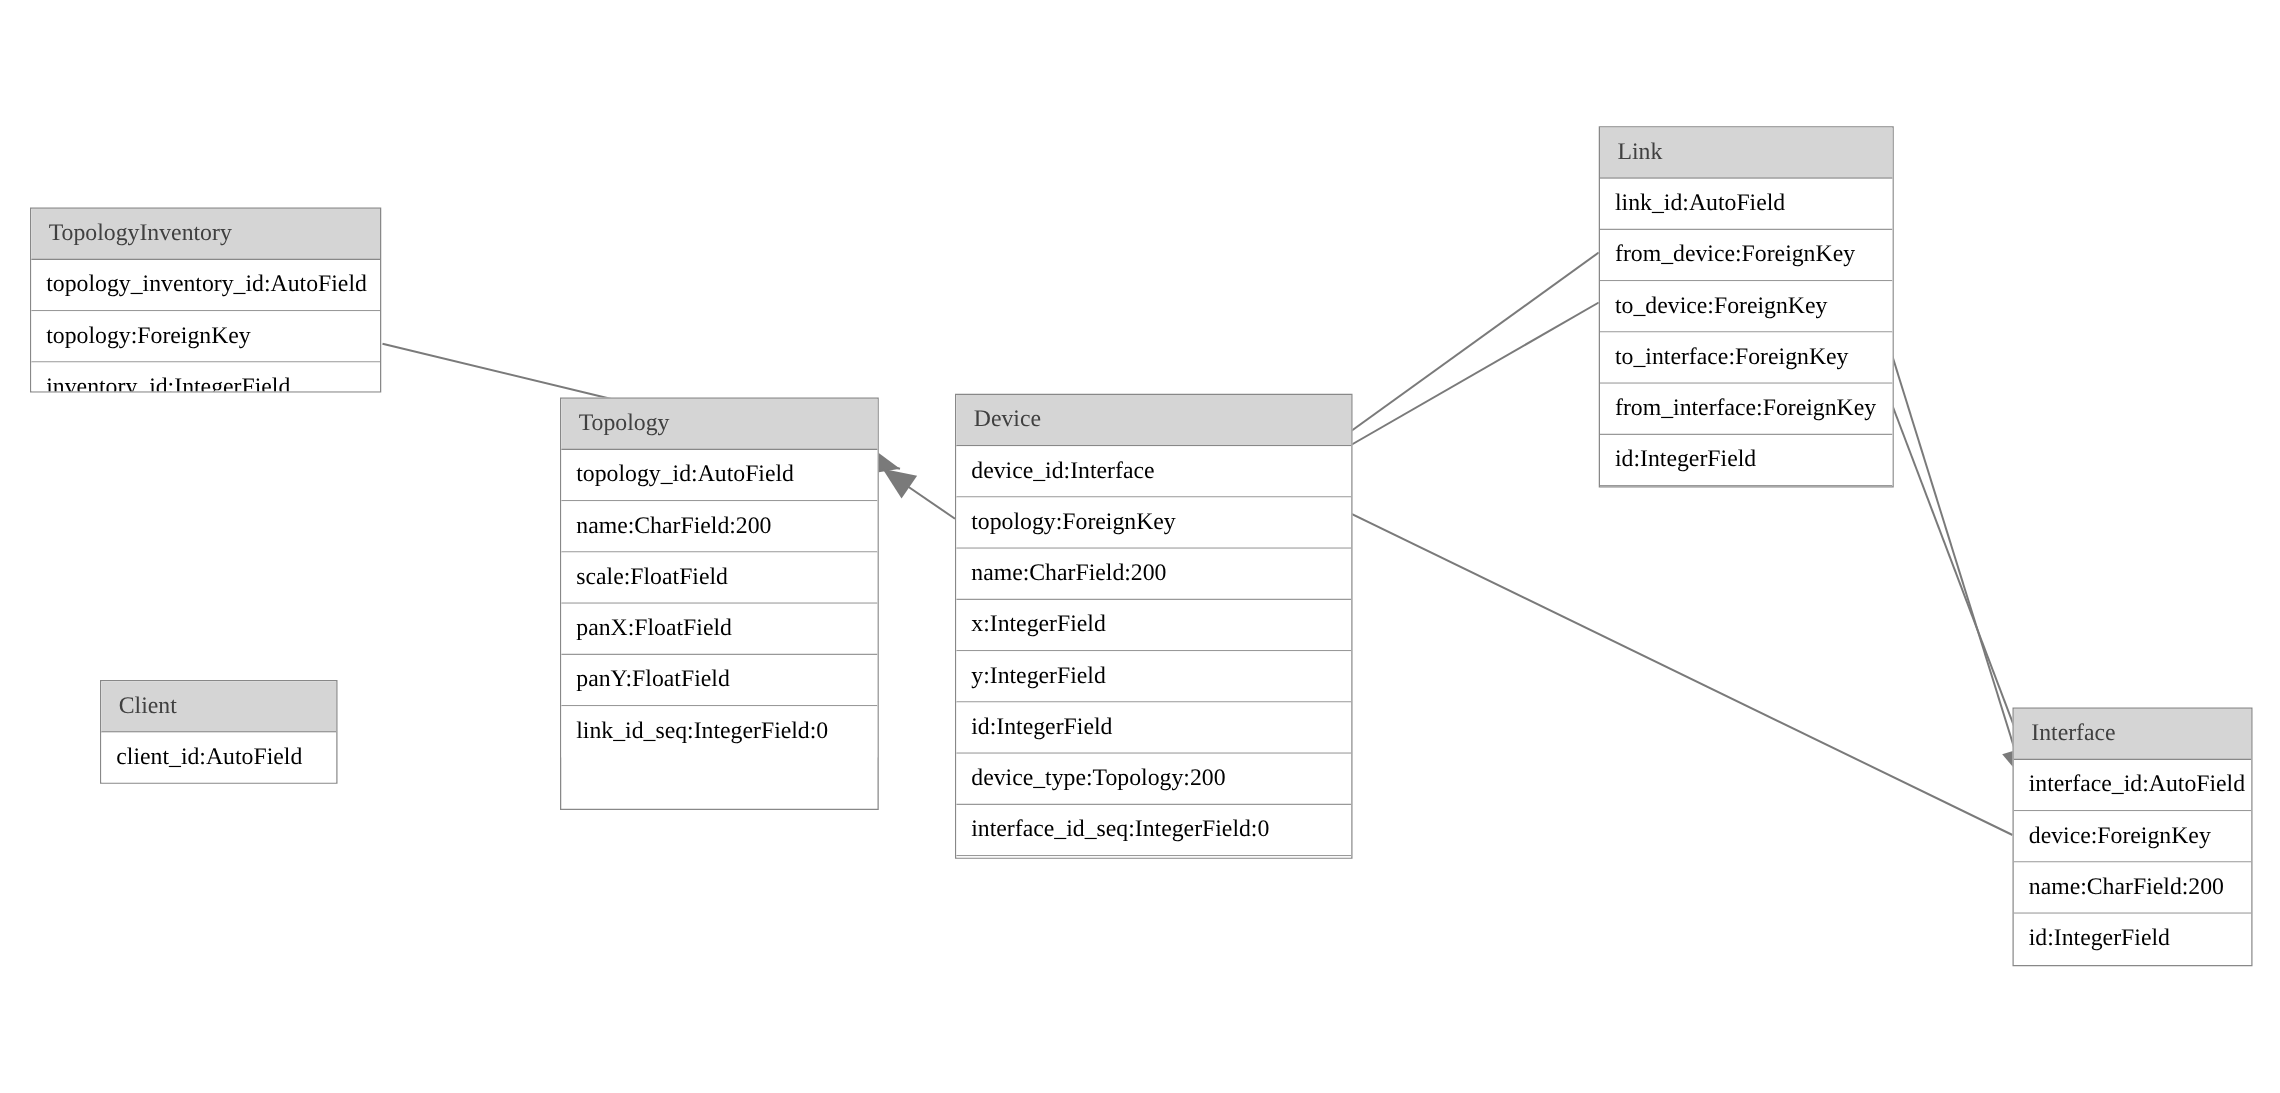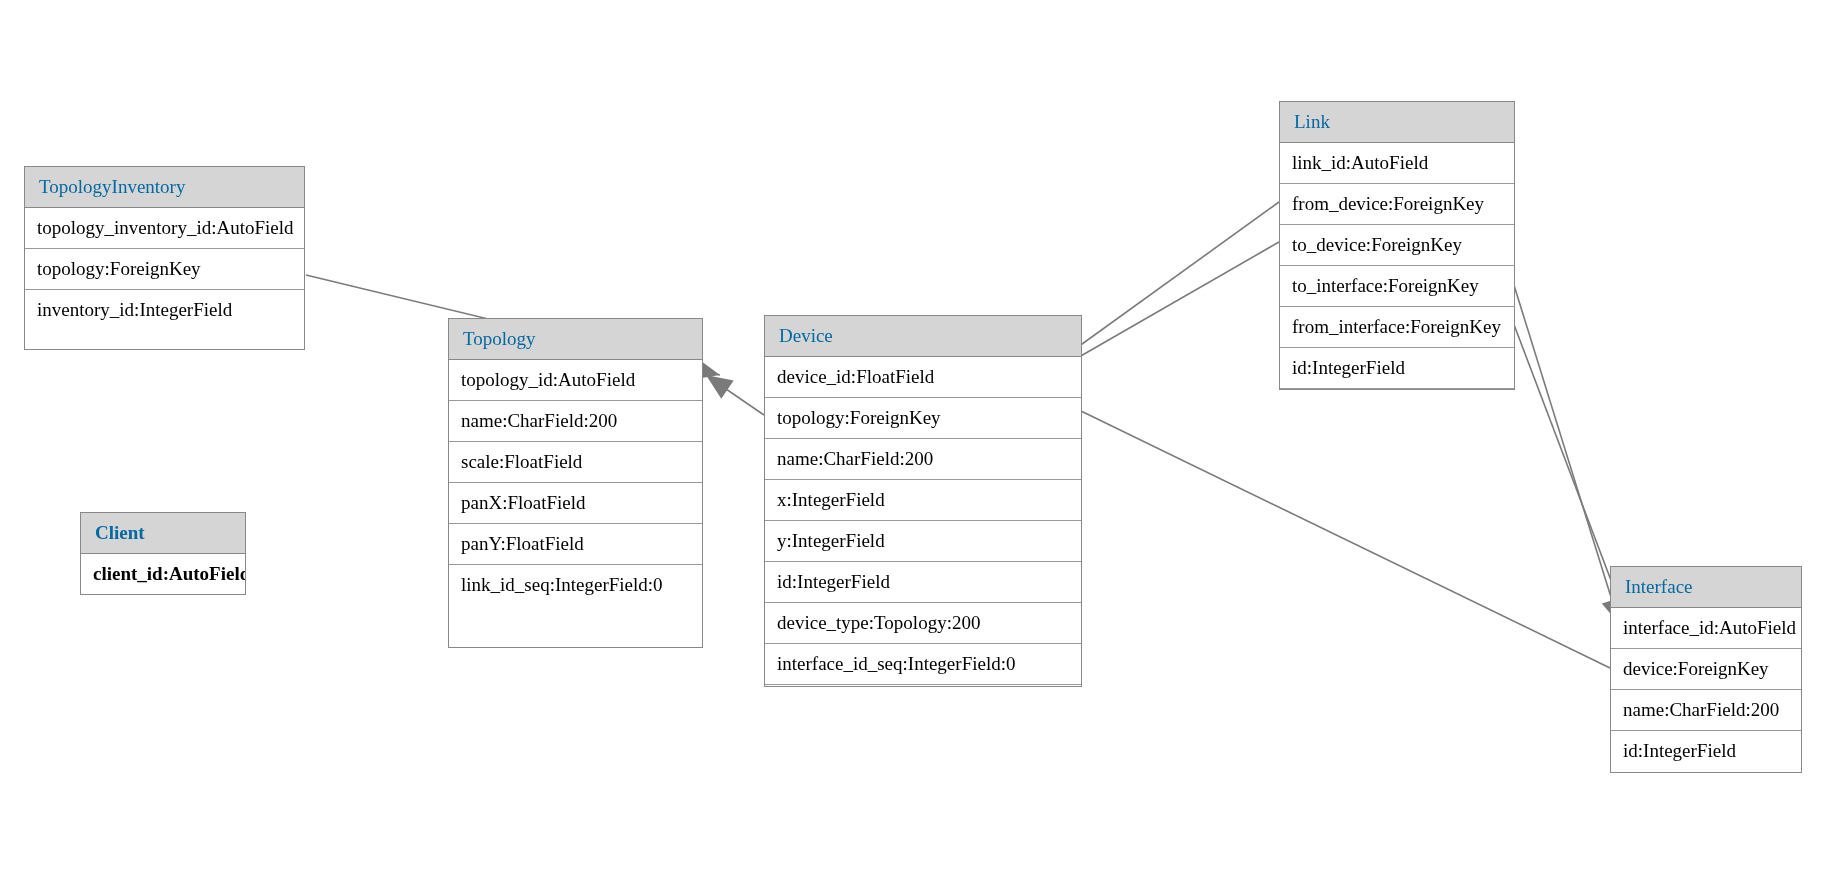--- a/index.html
+++ b/index.html
@@ -38,7 +38,7 @@
     box-sizing: border-box;
     background: #d5d5d5;
     border-bottom: 1px solid #888888;
-    color: #0369a1;
+    color: #404040;
     font-size: 19px;
     line-height: 40px;
     height: 41px;

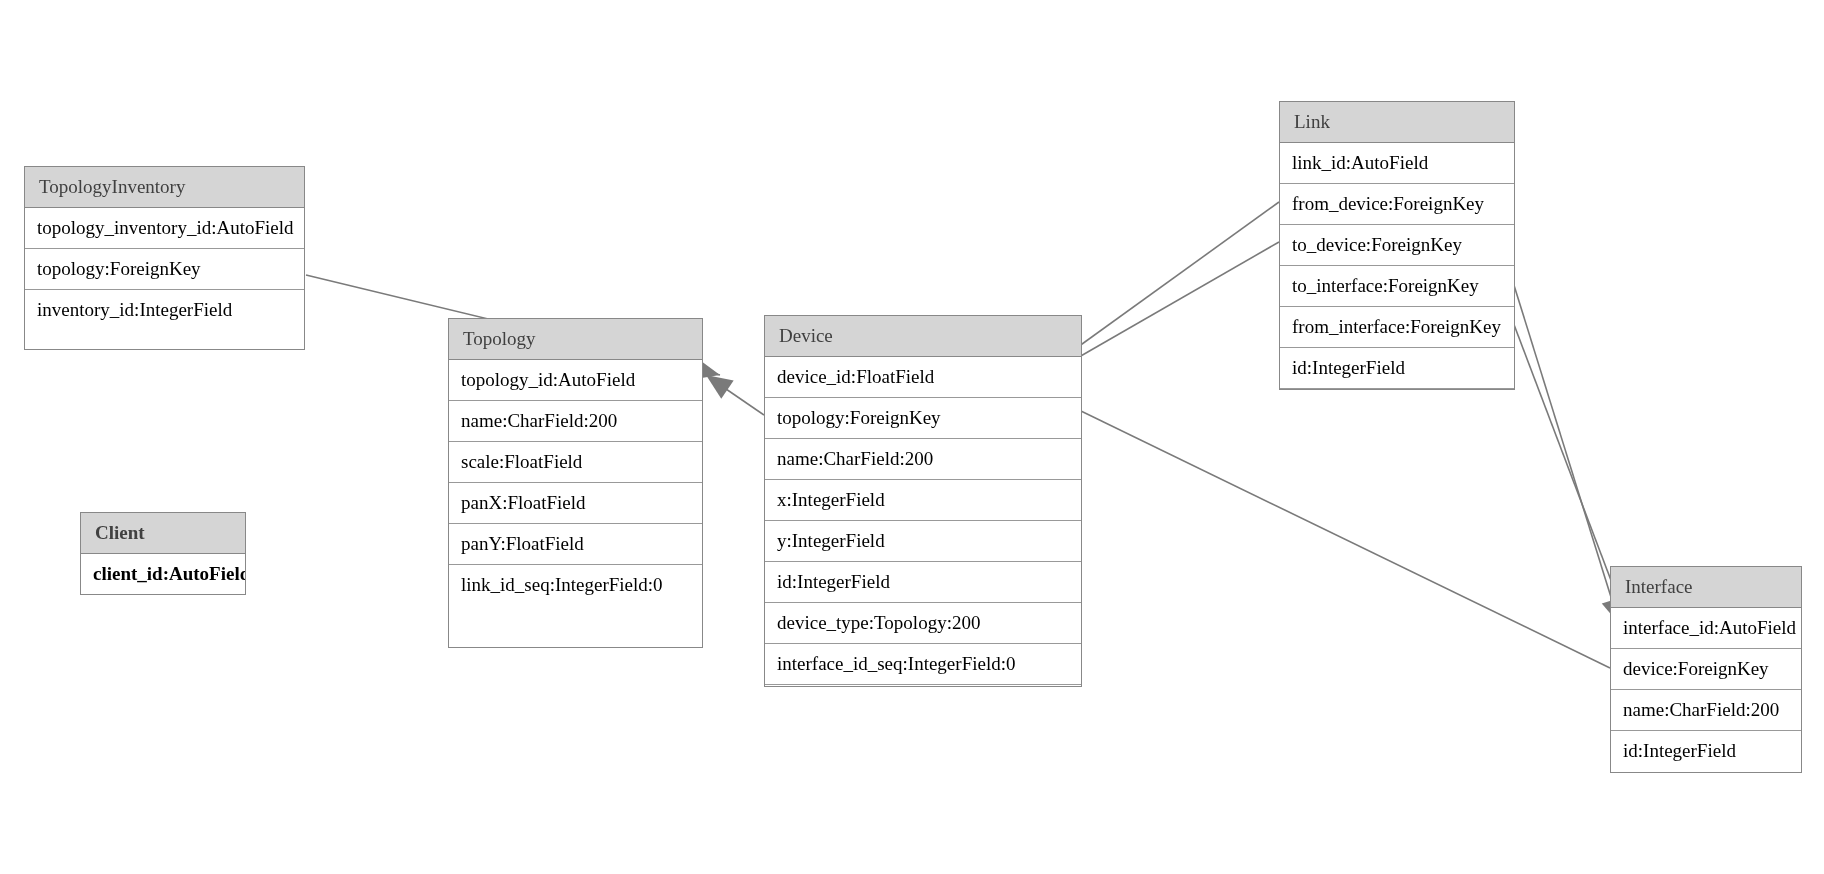--- a/index.html
+++ b/index.html
@@ -97,7 +97,7 @@
     </svg>
 
   <div id="entity-layer">
-      <div class="entity" style="left: 24px; top: 166px; width: 281px; height: 184px;">
+      <div class="entity" style="left: 24px; top: 166px; width: 281px; height: 148px;">
         <div class="entity-header">TopologyInventory</div>
         <div class="entity-row">topology_inventory_id:AutoField</div>
         <div class="entity-row">topology:ForeignKey</div>

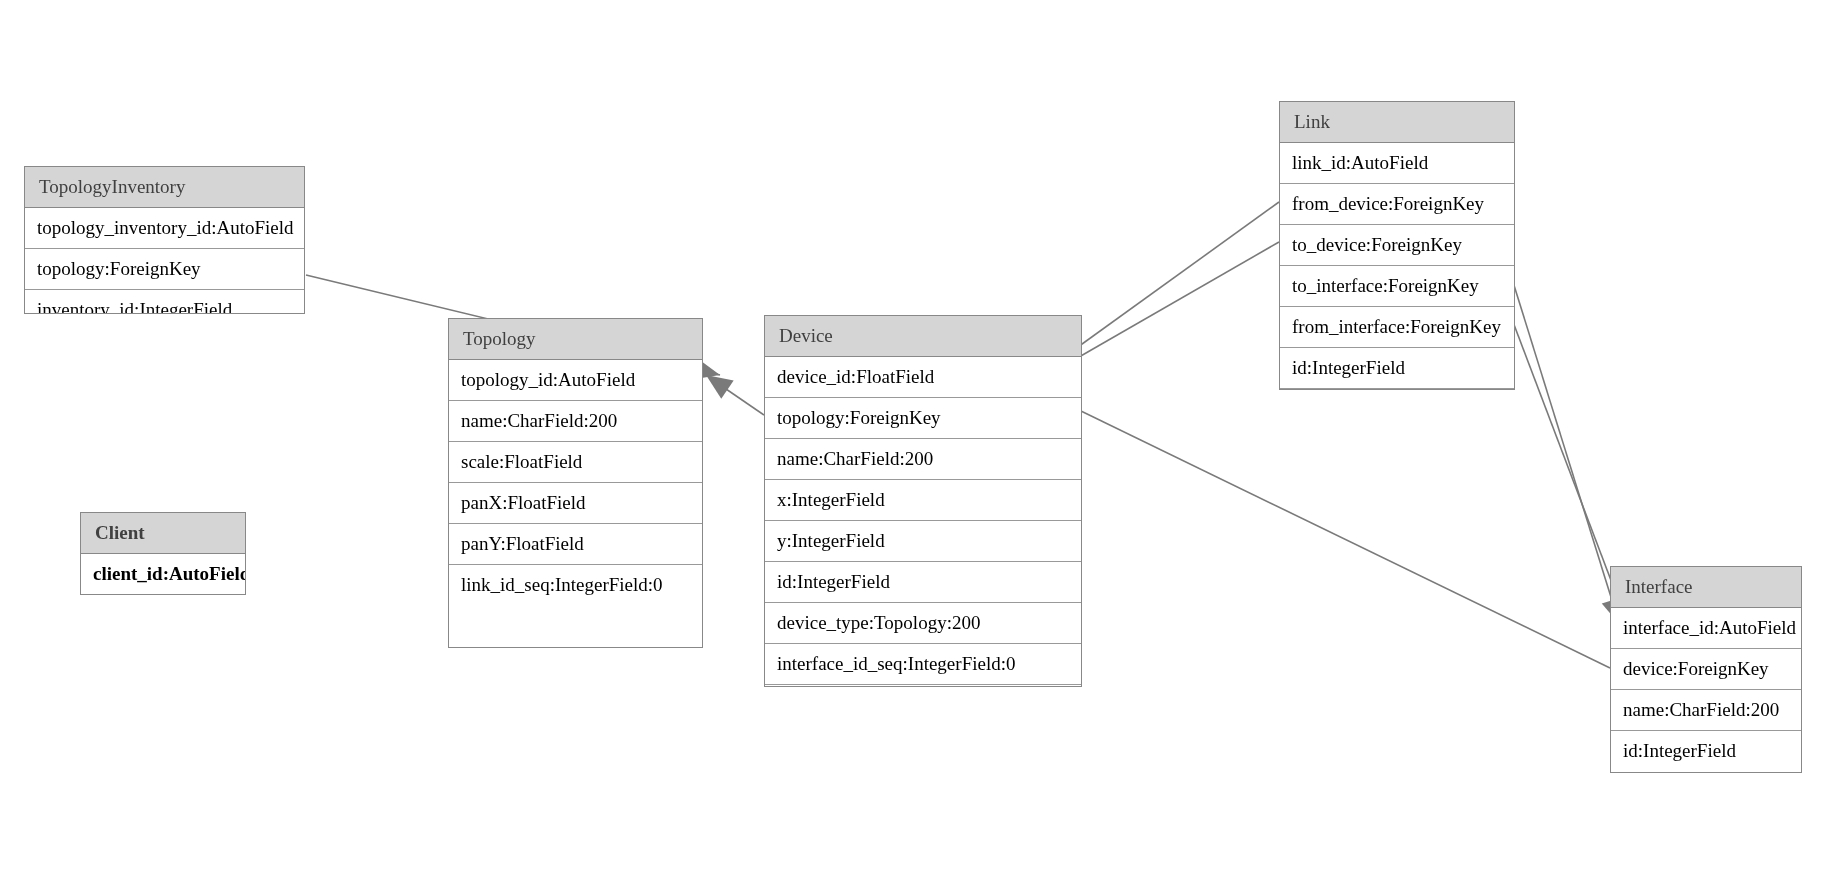--- a/index.html
+++ b/index.html
@@ -118,7 +118,7 @@
       </div>
       <div class="entity" style="left: 764px; top: 315px; width: 318px; height: 372px;">
         <div class="entity-header">Device</div>
-        <div class="entity-row">device_id:FloatField</div>
+        <div class="entity-row">device_id:Interface</div>
         <div class="entity-row">topology:ForeignKey</div>
         <div class="entity-row">name:CharField:200</div>
         <div class="entity-row">x:IntegerField</div>

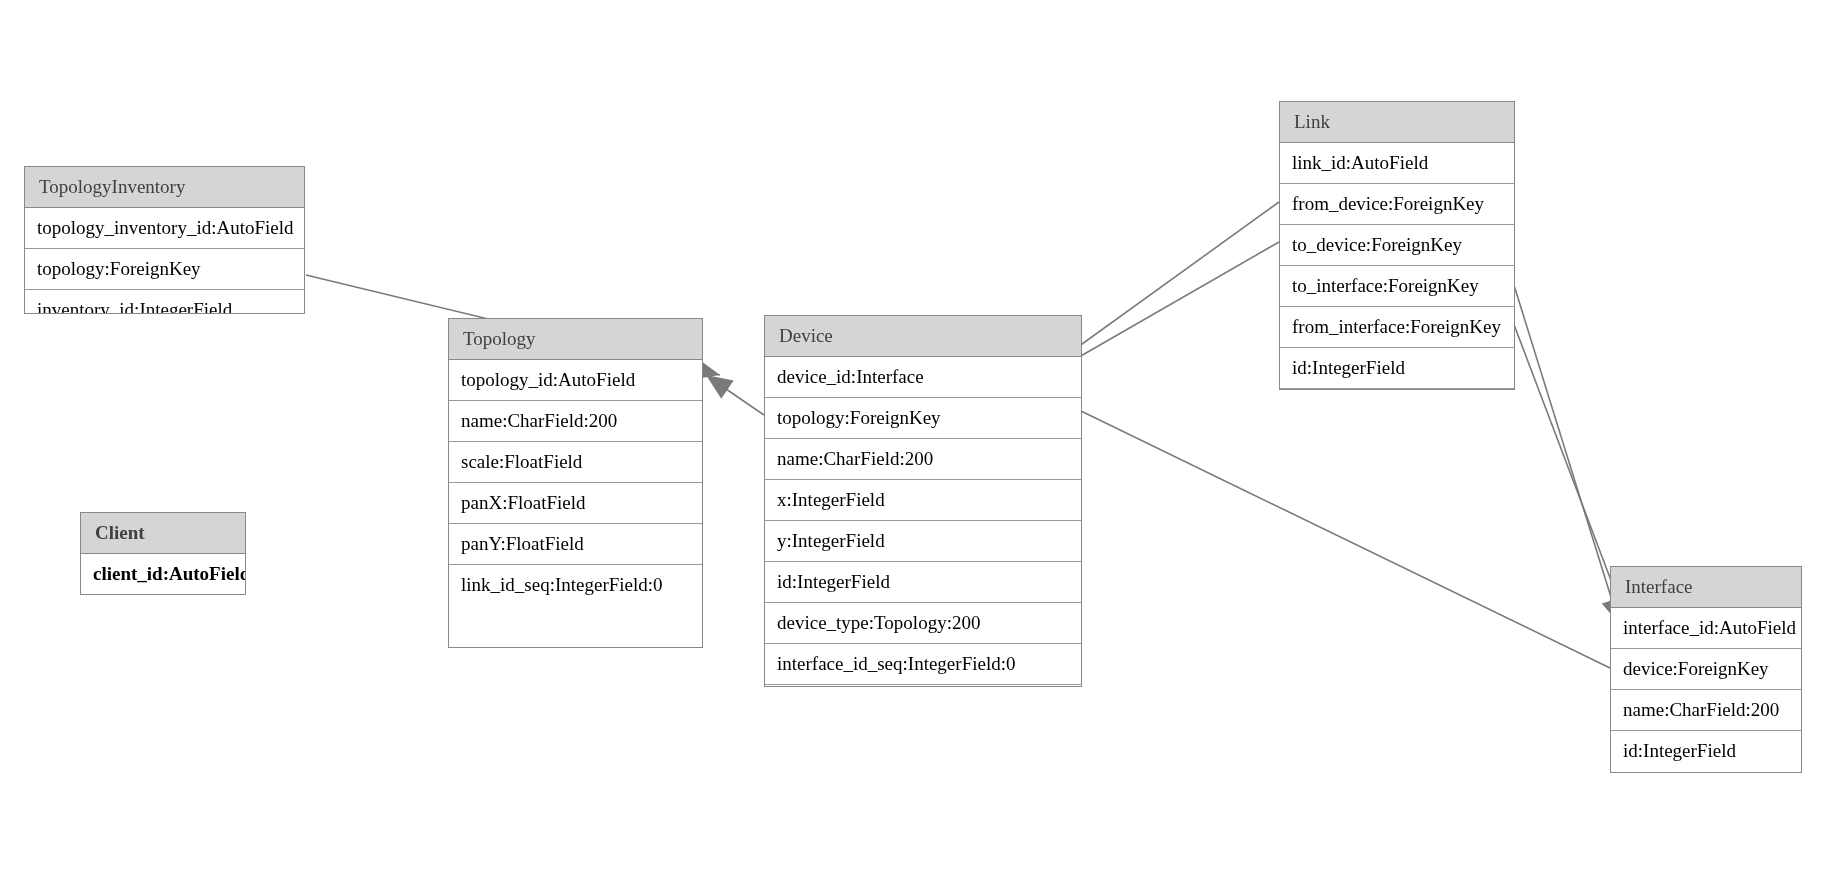--- a/index.html
+++ b/index.html
@@ -103,7 +103,7 @@
         <div class="entity-row">topology:ForeignKey</div>
         <div class="entity-row">inventory_id:IntegerField</div>
       </div>
-      <div class="entity" style="left: 80px; top: 512px; width: 166px; height: 83px; font-weight: bold;">
+      <div class="entity" style="left: 80px; top: 544px; width: 190px; height: 83px;">
         <div class="entity-header">Client</div>
         <div class="entity-row">client_id:AutoField</div>
       </div>

